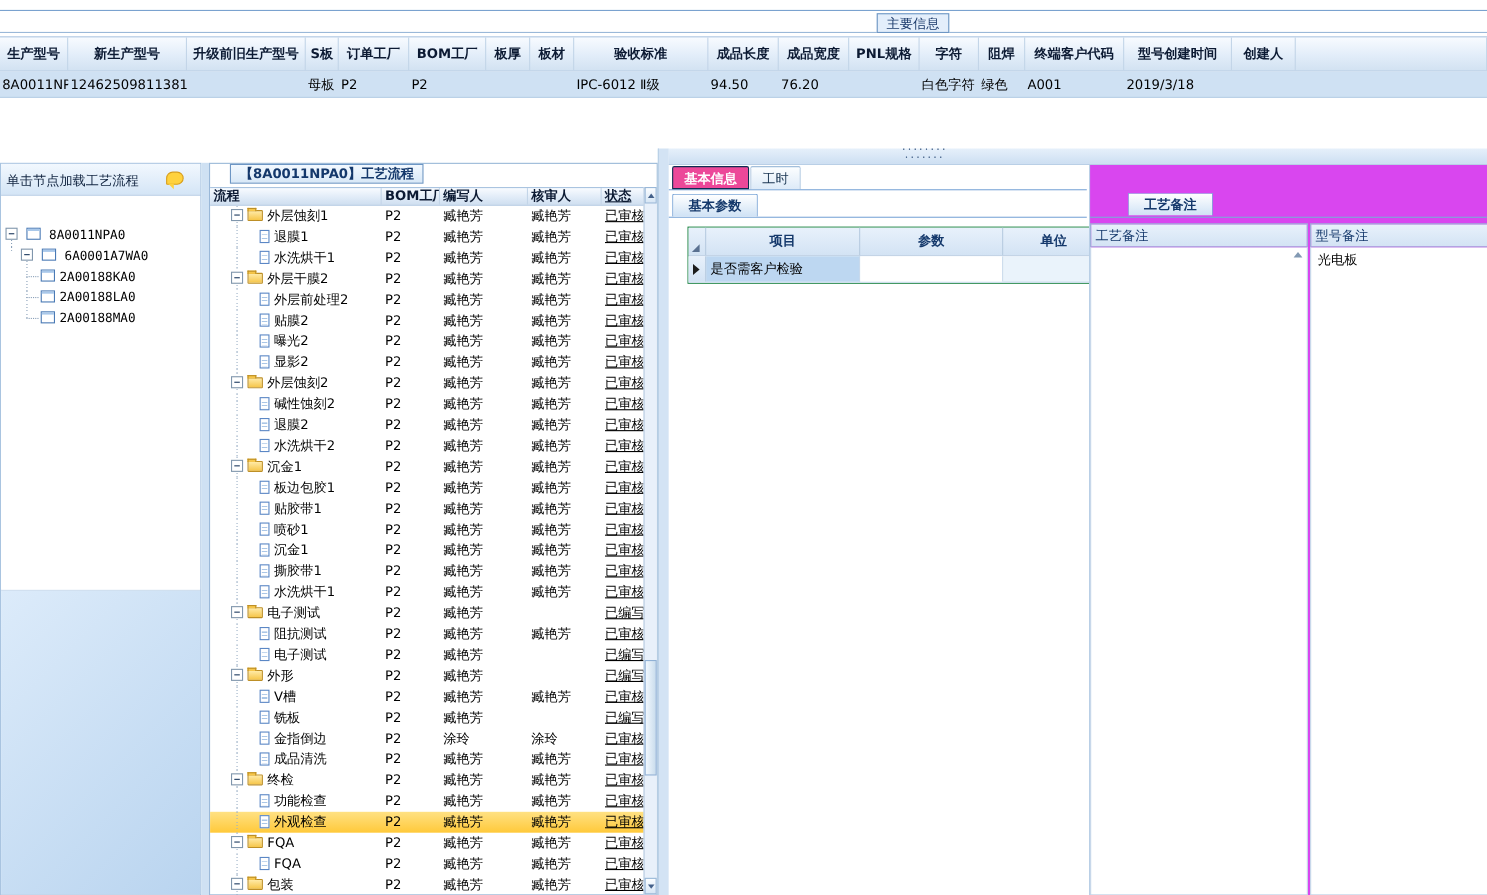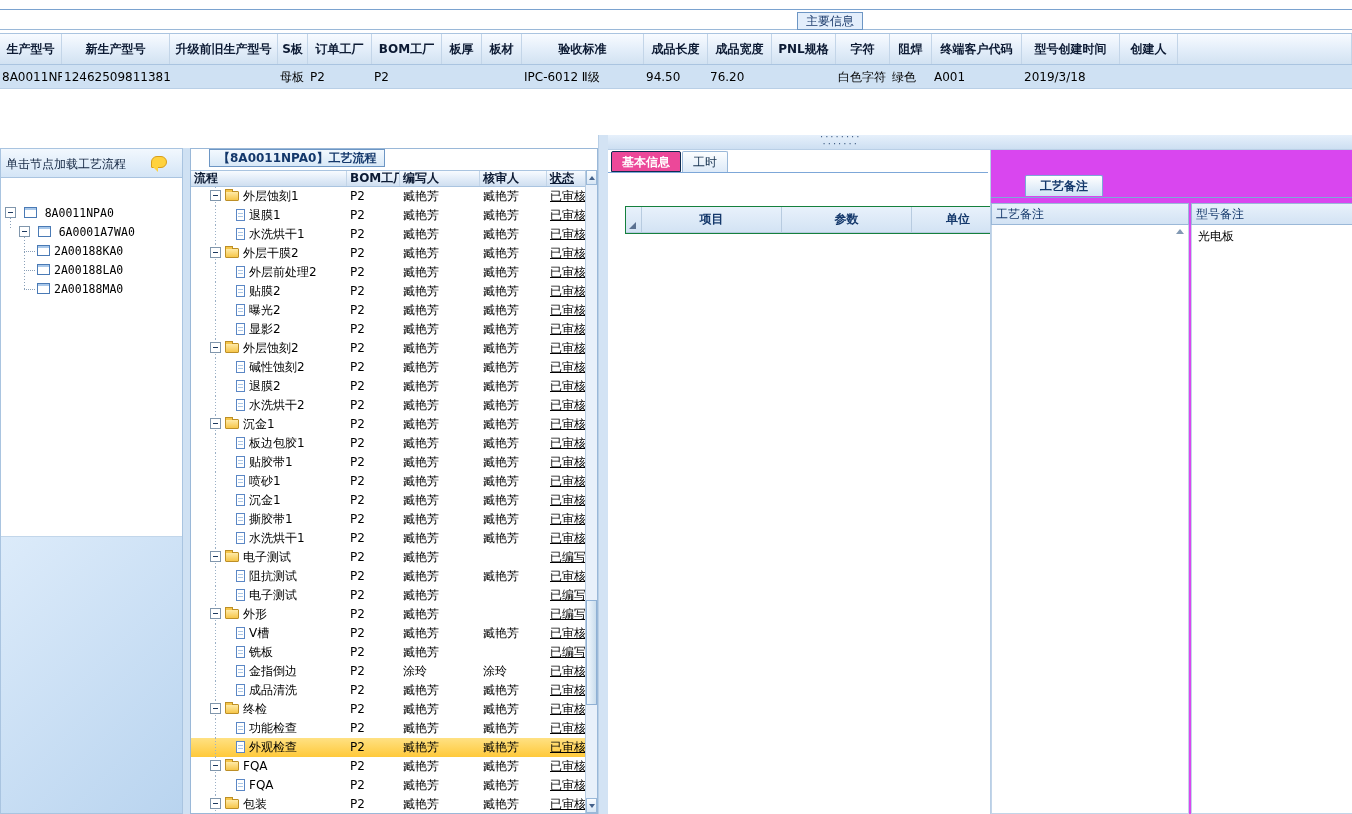--- a/index.html
+++ b/index.html
@@ -489,6 +489,9 @@
     <div class="tab active">基本信息</div>
     <div class="tab idle">工时</div>
   </div>
+  <div class="subtabstrip">
+    <div class="pill">基本参数</div>
+  </div>
   <div class="pgrid">
     <div class="pg-head">
       <div class="pg-ind">

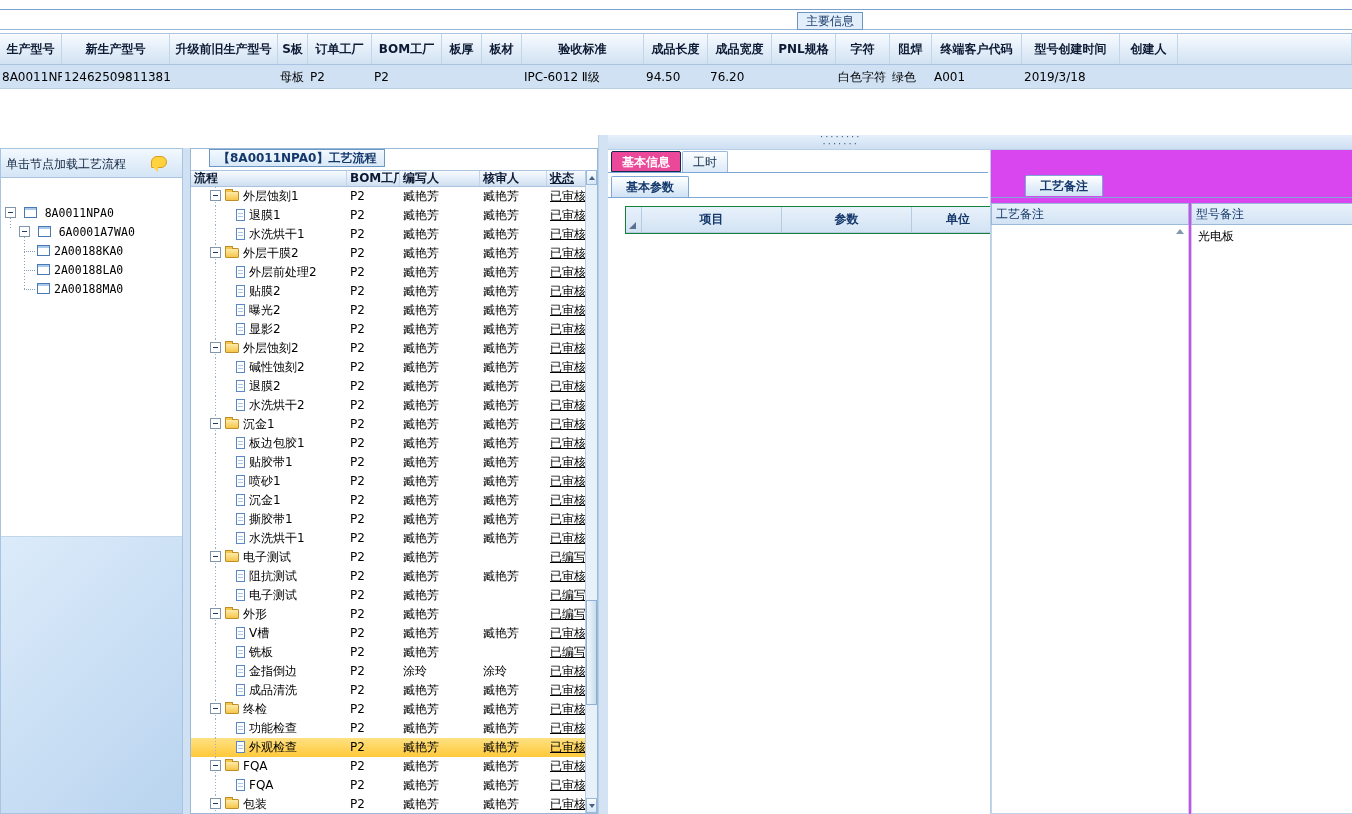--- a/index.html
+++ b/index.html
@@ -502,6 +502,14 @@
       <div class="pg-h pc-unit">单位</div>
     </div>
     <div>
+        <div class="pg-row">
+          <div class="ind">
+            <span class="tri"></span>
+          </div>
+          <div class="cell pc-item selblue">是否需客户检验</div>
+          <div class="cell pc-param white"></div>
+          <div class="cell pc-unit"></div>
+        </div>
       </div>
   </div>
 </div>

